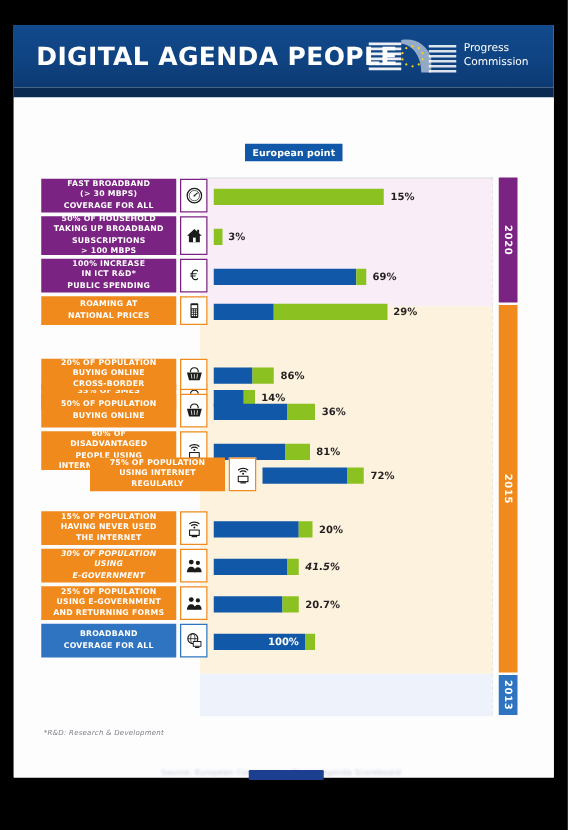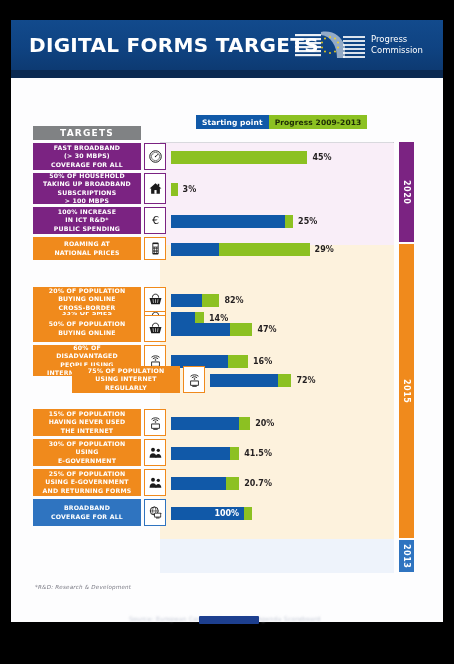--- a/index.html
+++ b/index.html
@@ -225,7 +225,7 @@
   <div class="sheet">
 
     <div class="header">
-      <div class="header-title">DIGITAL FORMS TARGETS</div>
+      <div class="header-title">DIGITAL AGENDA PEOPLE</div>
       <div class="eu-logo">
         <svg width="140" height="38" viewBox="0 0 140 38">
           <g fill="#ffffff" opacity="0.92">

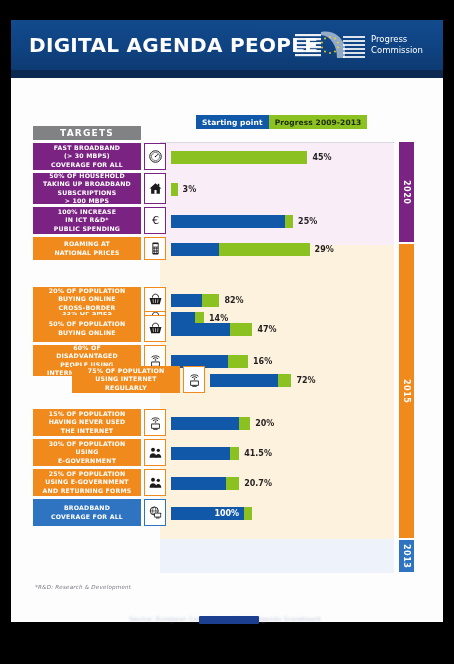--- a/index.html
+++ b/index.html
@@ -275,7 +275,7 @@
       </div>
 
       <div class="legend">
-        <div class="legend-item legend-blue">Starting point</div>
+        <div class="legend-item legend-blue">European point</div>
         <div class="legend-item legend-green">Progress 2009-2013</div>
       </div>
 

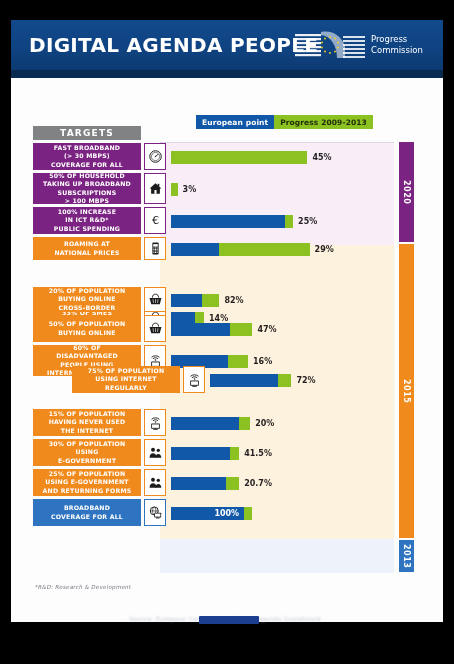--- a/index.html
+++ b/index.html
@@ -276,7 +276,6 @@
 
       <div class="legend">
         <div class="legend-item legend-blue">European point</div>
-        <div class="legend-item legend-green">Progress 2009-2013</div>
       </div>
 
       <div class="targets-head">TARGETS</div>

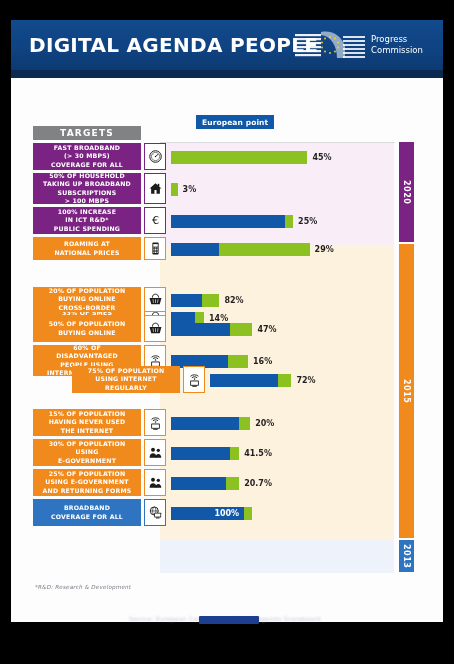--- a/index.html
+++ b/index.html
@@ -278,7 +278,6 @@
         <div class="legend-item legend-blue">European point</div>
       </div>
 
-      <div class="targets-head">TARGETS</div>
 
       <div class="rows" id="rows-host">
           <div class="row" style="height: 30px; position: absolute; top: 0px;">

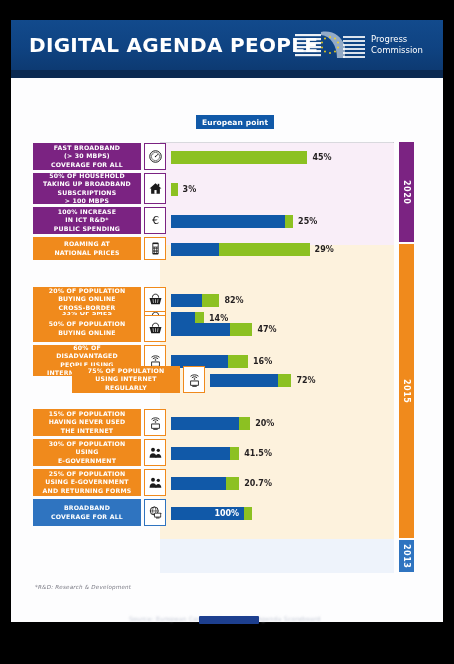--- a/index.html
+++ b/index.html
@@ -301,7 +301,7 @@
             <div class="bar-track" style="top: 9px; width: 136.4px;">
               <div class="seg seg-green" style="left: 0px; width: 136.4px;"></div>
             </div>
-            <div class="bar-value" style="top: 11px; left: 301.4px;">45%</div>
+            <div class="bar-value" style="top: 11px; left: 301.4px;">15%</div>
           </div>
           <div class="row" style="height: 34px; position: absolute; top: 30px;">
             <div class="chip purple" style="top: 1px; height: 31px;">

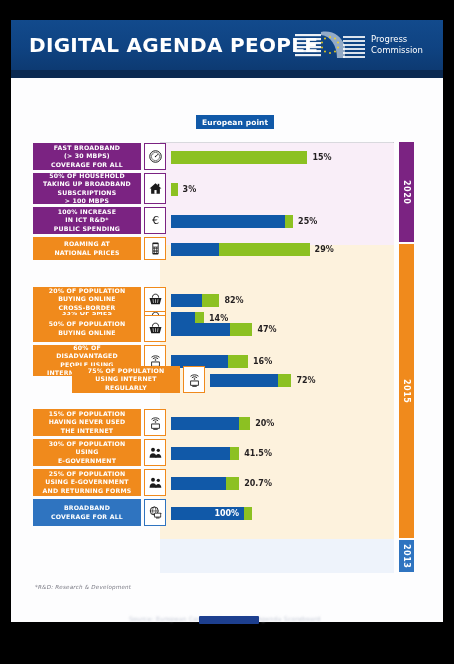--- a/index.html
+++ b/index.html
@@ -341,7 +341,7 @@
               <div class="seg seg-blue" style="width: 114.4px;"></div>
               <div class="seg seg-green" style="left: 114.4px; width: 7.7px;"></div>
             </div>
-            <div class="bar-value" style="top: 11px; left: 287.1px;">25%</div>
+            <div class="bar-value" style="top: 11px; left: 287.1px;">69%</div>
           </div>
           <div class="row" style="height: 26px; position: absolute; top: 94px;">
             <div class="chip orange" style="top: 1px; height: 23px;">

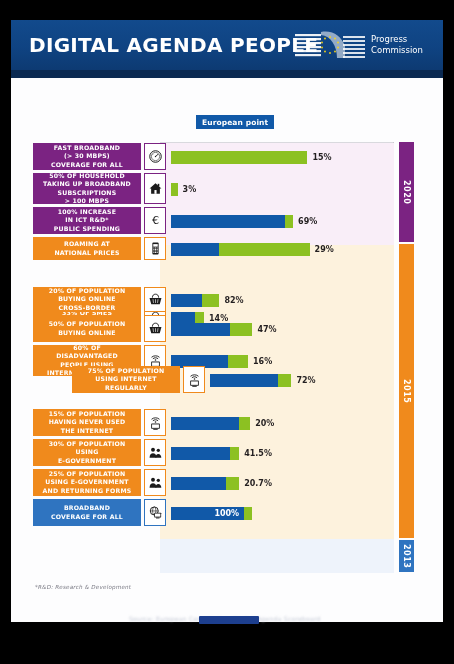--- a/index.html
+++ b/index.html
@@ -423,7 +423,7 @@
               <div class="seg seg-blue" style="width: 30.8px;"></div>
               <div class="seg seg-green" style="left: 30.8px; width: 17.6px;"></div>
             </div>
-            <div class="bar-value" style="top: 10px; left: 213.4px;">82%</div>
+            <div class="bar-value" style="top: 10px; left: 213.4px;">86%</div>
           </div>
           <div class="row" style="height: 30px; position: absolute; top: 172px;">
             <div class="chip orange" style="top: 1px; height: 27px;">

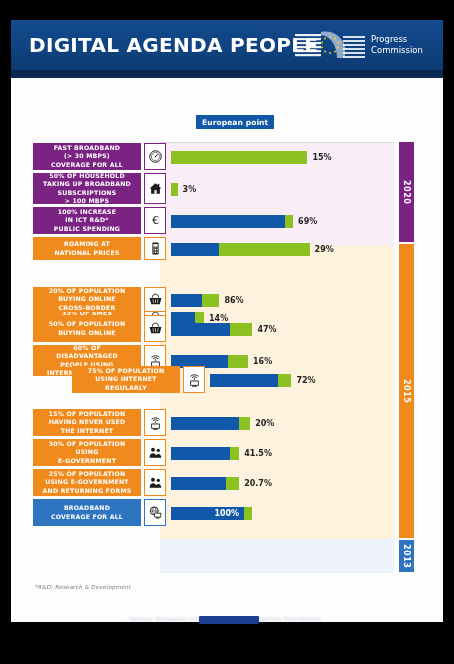--- a/index.html
+++ b/index.html
@@ -447,7 +447,7 @@
               <div class="seg seg-blue" style="width: 59.4px;"></div>
               <div class="seg seg-green" style="left: 59.4px; width: 22px;"></div>
             </div>
-            <div class="bar-value" style="top: 11px; left: 246.4px;">47%</div>
+            <div class="bar-value" style="top: 11px; left: 246.4px;">36%</div>
           </div>
           <div class="row" style="height: 34px; position: absolute; top: 202px;">
             <div class="chip orange" style="top: 1px; height: 31px;">

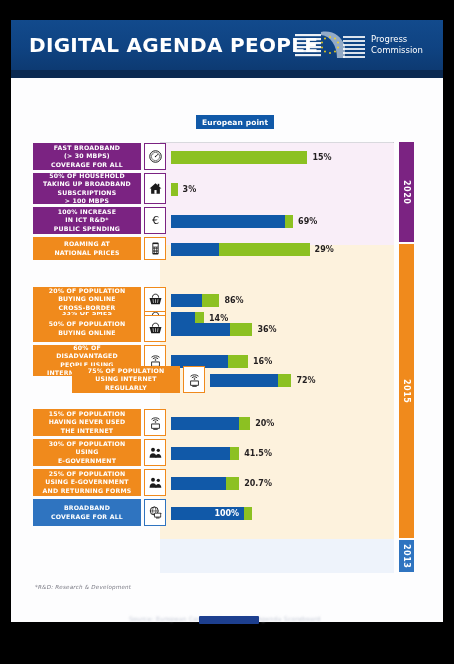--- a/index.html
+++ b/index.html
@@ -474,7 +474,7 @@
               <div class="seg seg-blue" style="width: 57.2px;"></div>
               <div class="seg seg-green" style="left: 57.2px; width: 19.8px;"></div>
             </div>
-            <div class="bar-value" style="top: 13px; left: 242px;">16%</div>
+            <div class="bar-value" style="top: 13px; left: 242px;">81%</div>
           </div>
           <div class="row" style="height: 30px; position: absolute; top: 223px; margin-left: 39px;">
             <div class="chip orange" style="top: 1px; height: 27px;">

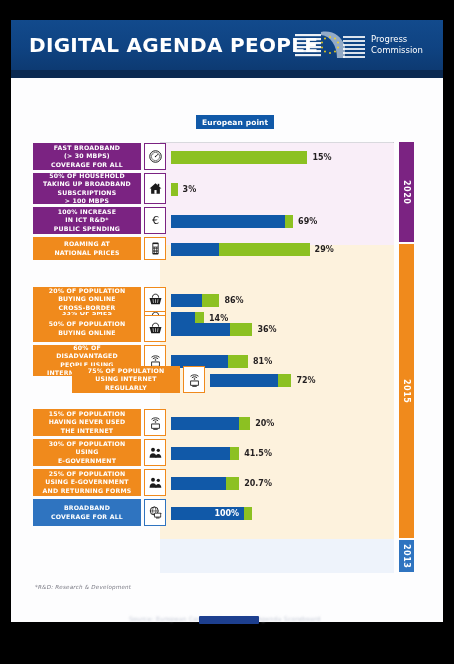--- a/index.html
+++ b/index.html
@@ -528,7 +528,7 @@
             </div>
             <div class="bar-value" style="top: 11px; left: 244.2px;">20%</div>
           </div>
-          <div class="row" style="height: 30px; position: absolute; top: 296px;">
+          <div class="row" style="height: 30px; position: absolute; top: 296px; font-style: italic;">
             <div class="chip orange" style="top: 1px; height: 27px;">
               <div>
                 <div>30% OF POPULATION</div>

